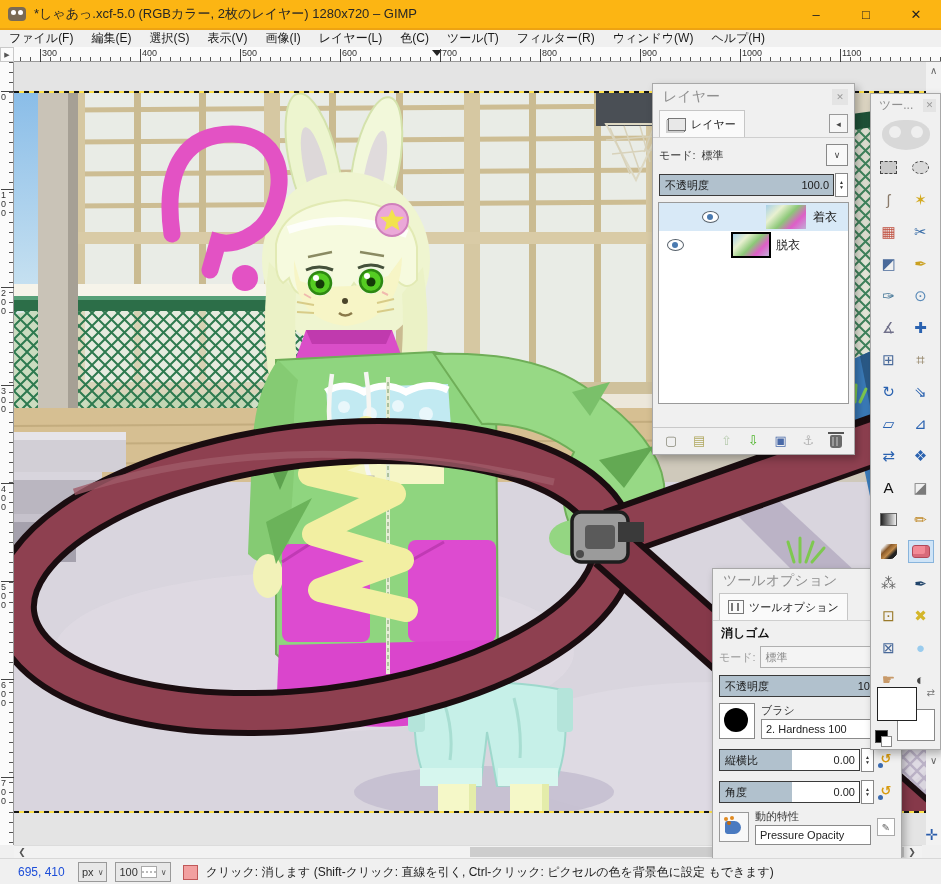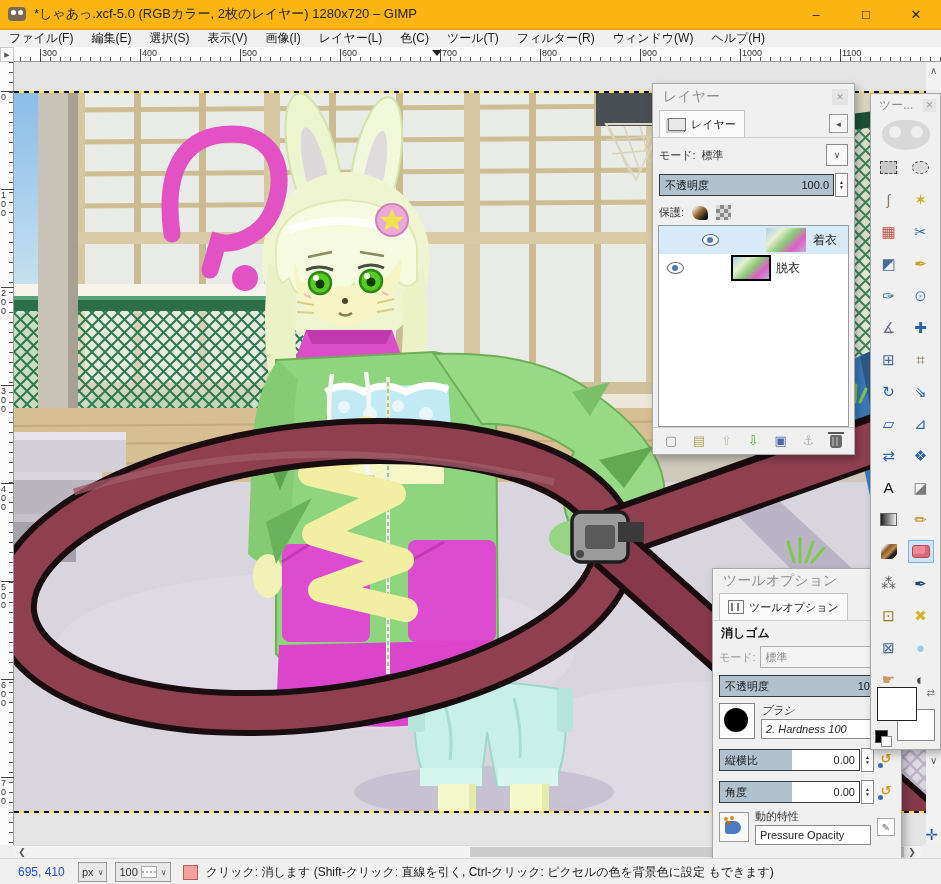--- a/index.html
+++ b/index.html
@@ -482,11 +482,6 @@
           <span>▼</span>
         </div>
     </div>
-    <div class="row" style="margin-top:4px;gap:8px">
-      <span class="row-label">保護:</span>
-      <span class="brush-mini"></span>
-      <span class="checker"></span>
-    </div>
     <div id="layer-list">
         <div class="layer-row selected">
           <span class="eye"></span>

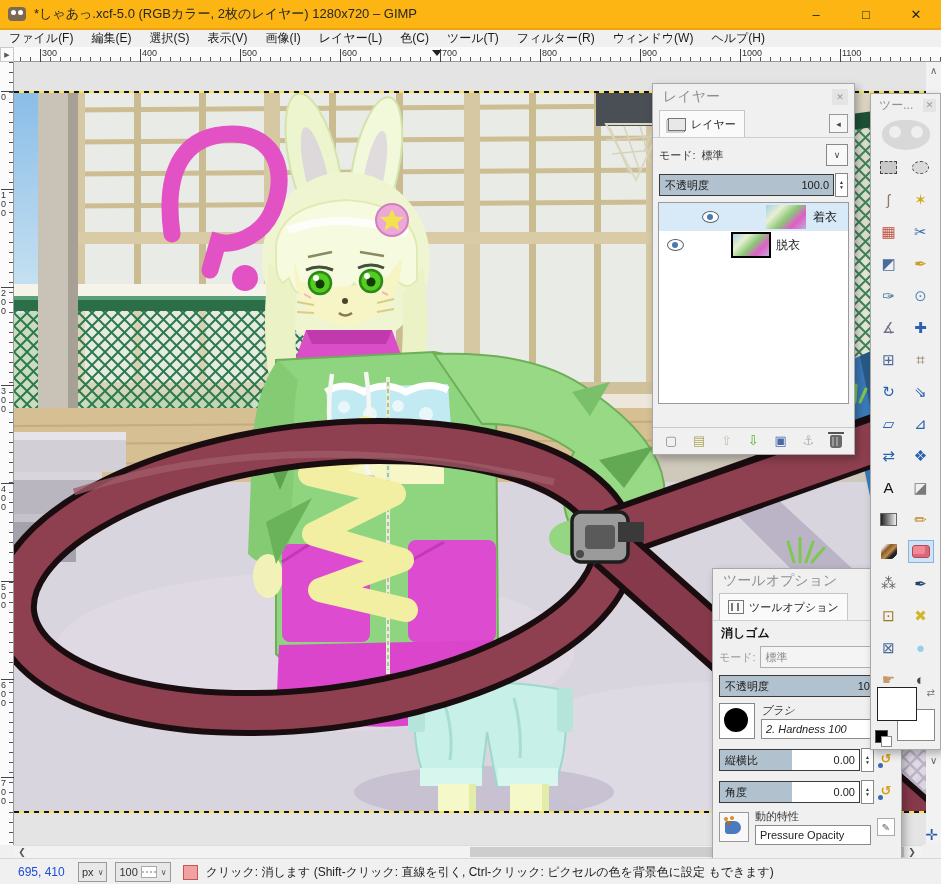--- a/index.html
+++ b/index.html
@@ -113,7 +113,7 @@
   #brush-row{display:flex;padding:3px 6px;gap:6px;}
   #brush-preview{width:34px;height:34px;border:1px solid #888;background:#fff;position:relative;}
   #brush-preview::after{content:"";position:absolute;left:4px;top:4px;width:24px;height:24px;border-radius:50%;background:#000;}
-  #brush-fields{flex:1;font-style:italic;}
+  #brush-fields{flex:1;}
   #brush-label{font-size:11px;color:#333;margin-bottom:1px;}
   .entry{height:18px;border:1px solid #8a8a8a;background:#fff;font-size:11px;color:#222;display:flex;align-items:center;padding:0 4px;}
   #dyn-row{display:flex;padding:3px 6px;gap:6px;align-items:center;}

